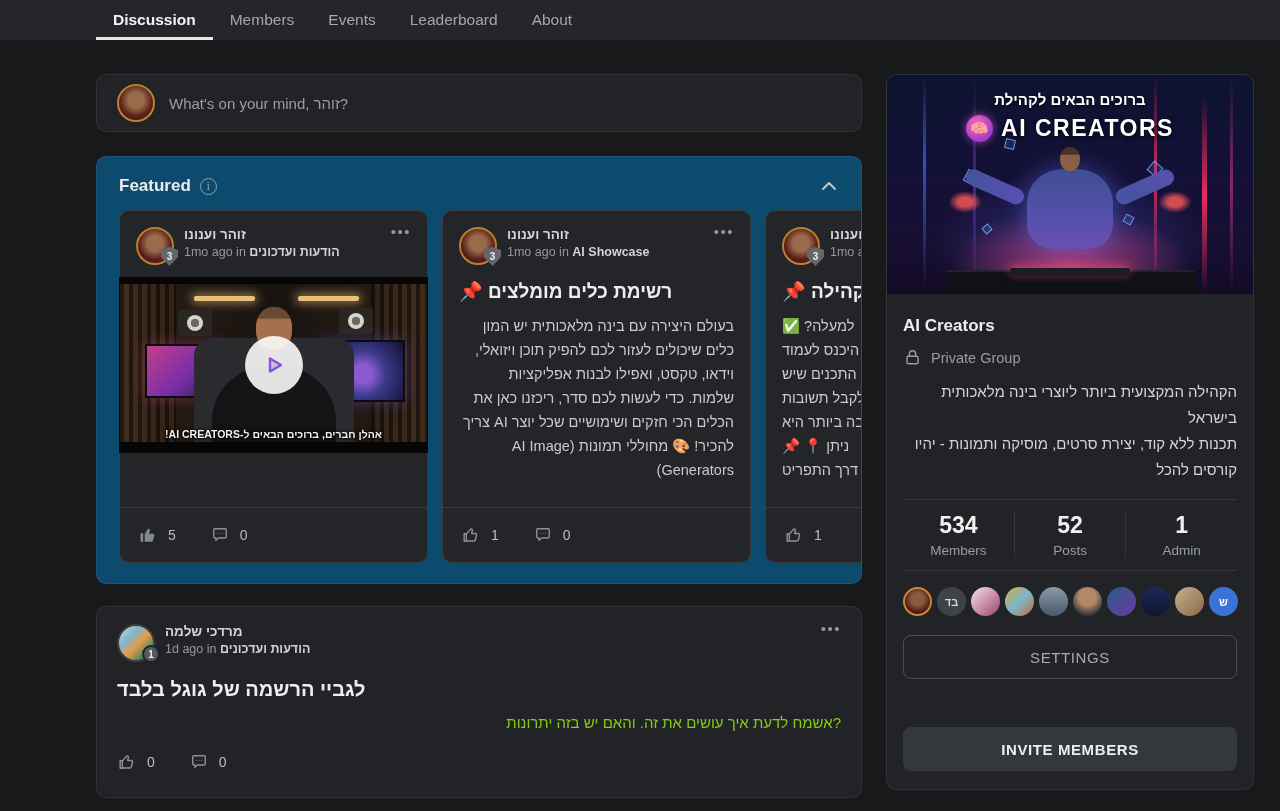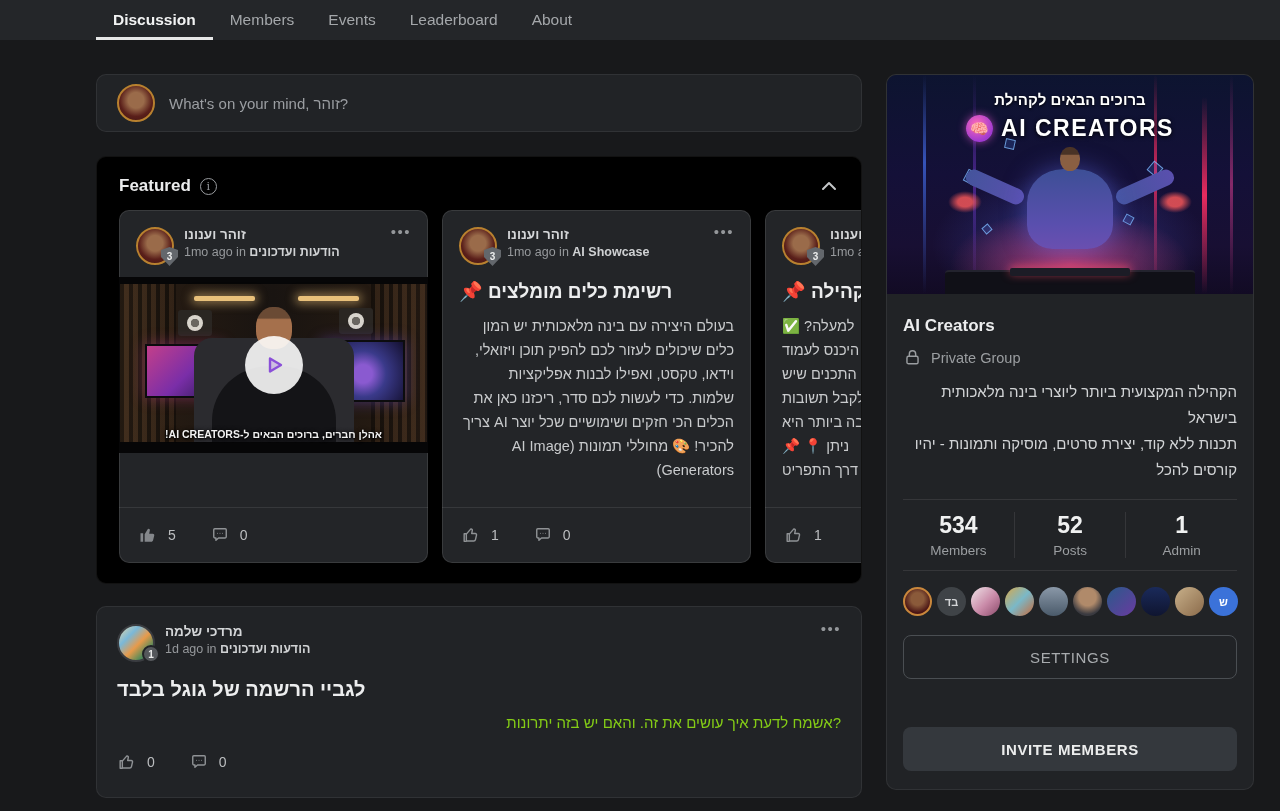--- a/index.html
+++ b/index.html
@@ -44,7 +44,7 @@
   .composer-text { font-size:15px; color:#9b9ea2; }
 
   
-  .featured { margin-top:24px; height:428px; overflow:hidden; background:#000000; }
+  .featured { margin-top:24px; height:428px; overflow:hidden; background:#0c4a6e; }
   .featured-head { display:flex; align-items:center; gap:9px; padding:19px 24px 0 22px; }
   .featured-title { font-size:17px; font-weight:700; color:#eaebec; }
   .info-icon {

